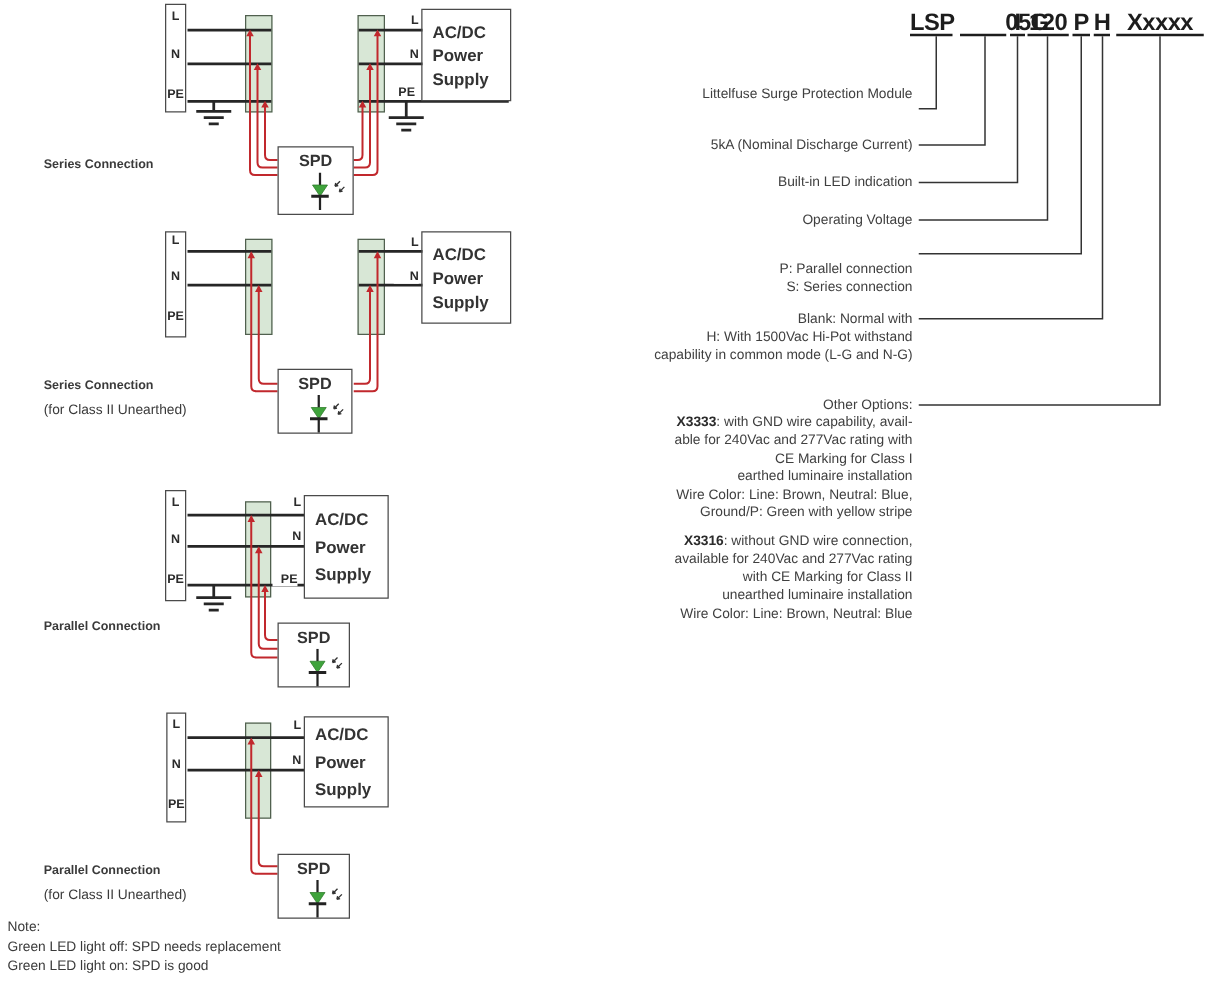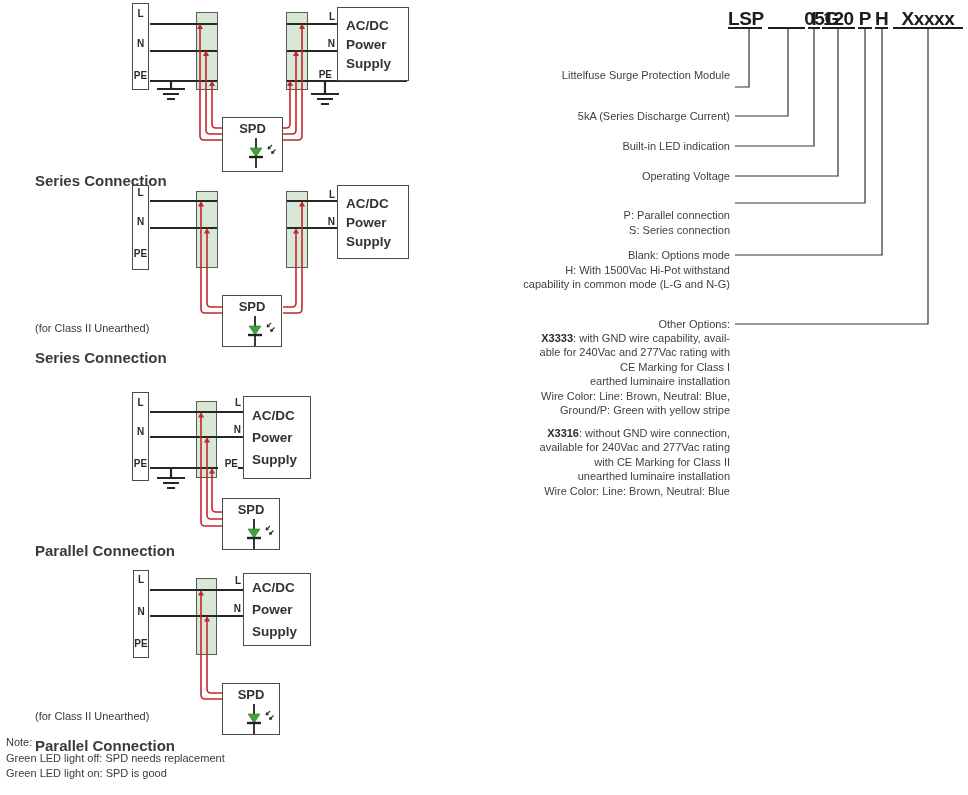--- a/index.html
+++ b/index.html
@@ -240,7 +240,7 @@
   <div class="seg" style="left:893px;width:70px">Xxxxx</div>
 
   <div class="co" style="top:68px">Littelfuse Surge Protection Module</div>
-  <div class="co" style="top:109px">5kA (Series Discharge Current)</div>
+  <div class="co" style="top:109px">5kA (Nominal Discharge Current)</div>
   <div class="co" style="top:139px">Built-in LED indication</div>
   <div class="co" style="top:169px">Operating Voltage</div>
   <div class="co" style="top:208px">

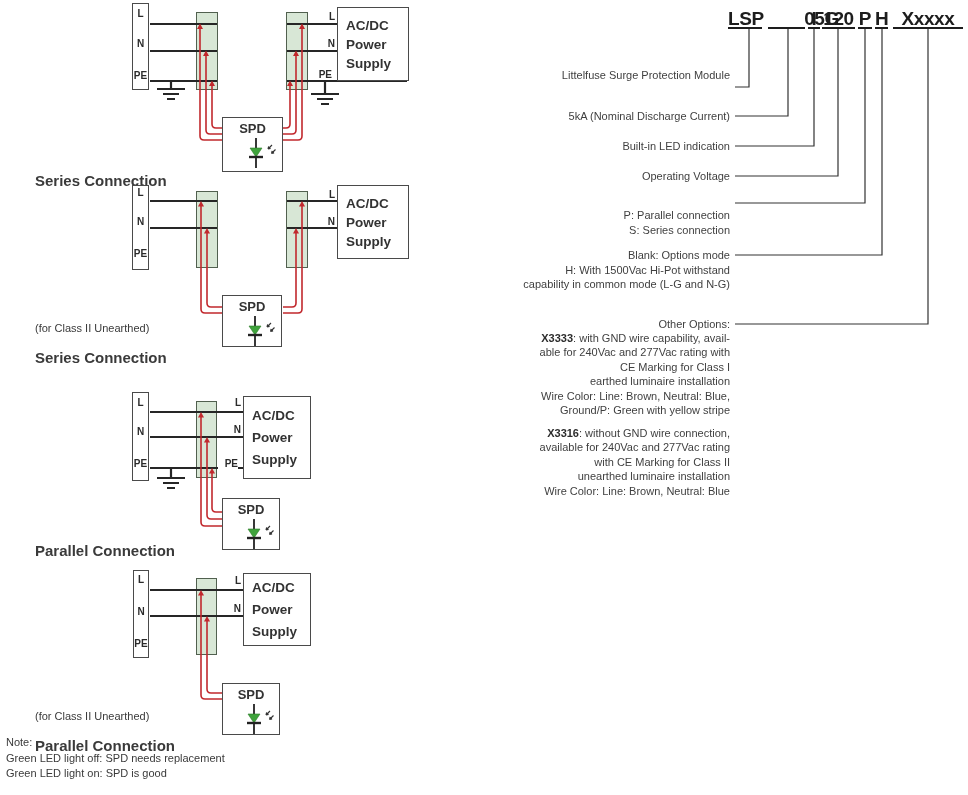--- a/index.html
+++ b/index.html
@@ -26,7 +26,7 @@
   .spd-label{margin-top:3px;text-align:center;font-size:13px;font-weight:600;color:#333;}
   .spd svg{position:absolute;left:50%;top:20px;transform:translateX(-50%) translateX(9px);}
   
-  .dg-title{position:absolute;font-size:15px;font-weight:bold;color:#3a3a3a;white-space:nowrap;margin-top:46px;}
+  .dg-title{position:absolute;font-size:10px;font-weight:bold;color:#3a3a3a;white-space:nowrap;}
   .dg-sub{position:absolute;font-size:11px;font-weight:normal;color:#3a3a3a;white-space:nowrap;}
   
   .note{position:absolute;left:6px;top:735px;font-size:11px;color:#3a3a3a;line-height:15.5px;}

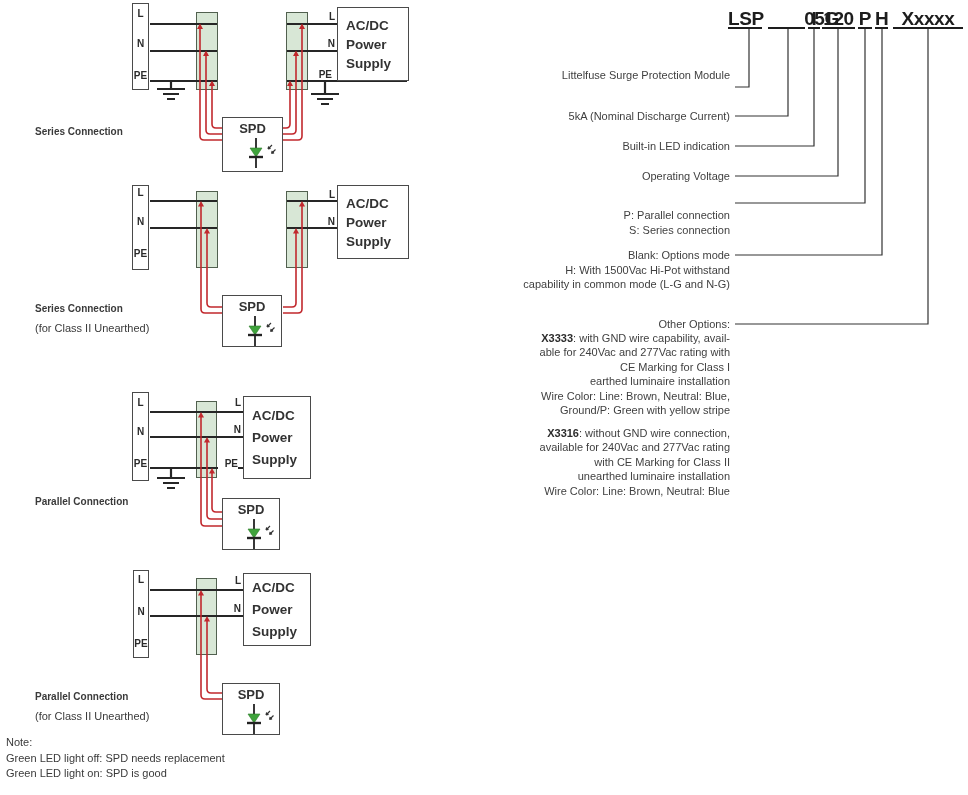--- a/index.html
+++ b/index.html
@@ -248,7 +248,7 @@
     <div>S: Series connection</div>
   </div>
   <div class="co" style="top:248px">
-    <div>Blank: Options mode</div>
+    <div>Blank: Normal with</div>
     <div>H: With 1500Vac Hi-Pot withstand</div>
     <div>capability in common mode (L-G and N-G)</div>
   </div>

